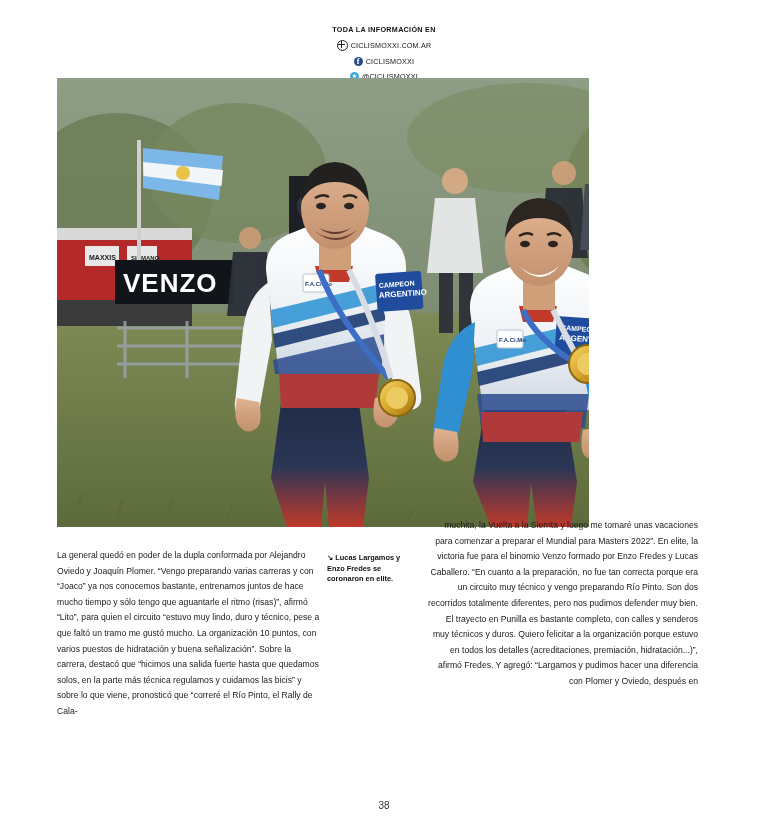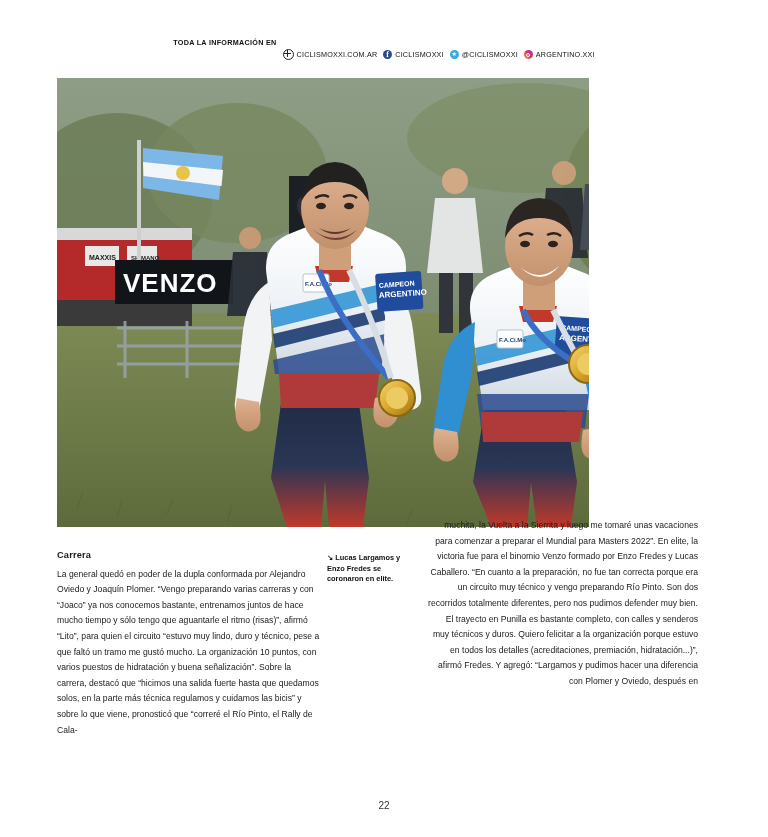--- a/index.html
+++ b/index.html
@@ -28,6 +28,7 @@
     gap: 6px;
     font-size: 7.5px;
     letter-spacing: 0.2px;
+    flex-direction: column;
   }
   .topbar .lead {
     font-weight: bold;

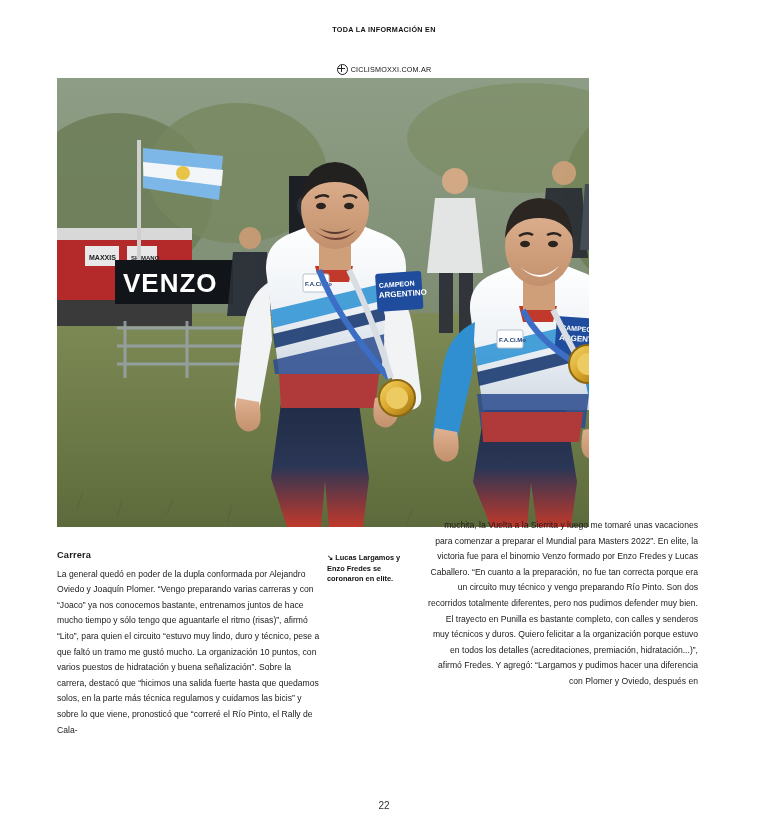--- a/index.html
+++ b/index.html
@@ -42,7 +42,6 @@
     gap: 3px;
     color: #111;
     font-size: 7.2px;
-    margin-top: 24px;
   }
   .ico {
     display: inline-block;

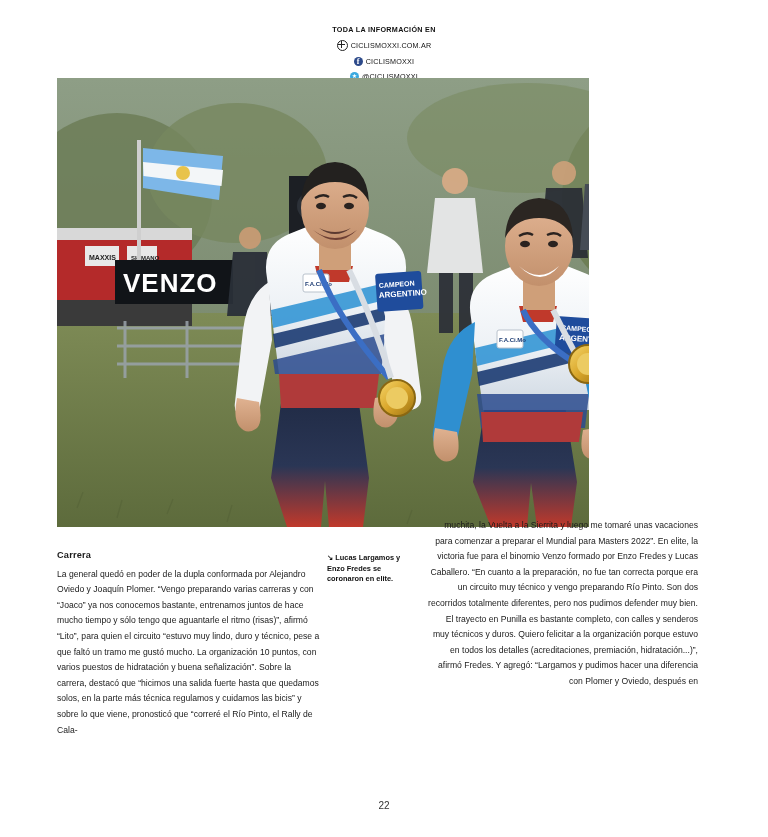--- a/index.html
+++ b/index.html
@@ -380,7 +380,6 @@
 </div>
 
 <div class="col col-left">
-  <h3>Carrera</h3>
   <p>La general quedó en poder de la dupla conformada por Alejandro Oviedo y Joaquín Plomer. “Vengo preparando varias carreras y con “Joaco” ya nos conocemos bastante, entrenamos juntos de hace mucho tiempo y sólo tengo que aguantarle el ritmo (risas)”, afirmó “Lito”, para quien el circuito “estuvo muy lindo, duro y técnico, pese a que faltó un tramo me gustó mucho. La organización 10 puntos, con varios puestos de hidratación y buena señalización”.
 Sobre la carrera, destacó que “hicimos una salida fuerte hasta que quedamos solos, en la parte más técnica regulamos y cuidamos las bicis” y sobre lo que viene, pronosticó que “correré el Río Pinto, el Rally de Cala-</p>
 </div>

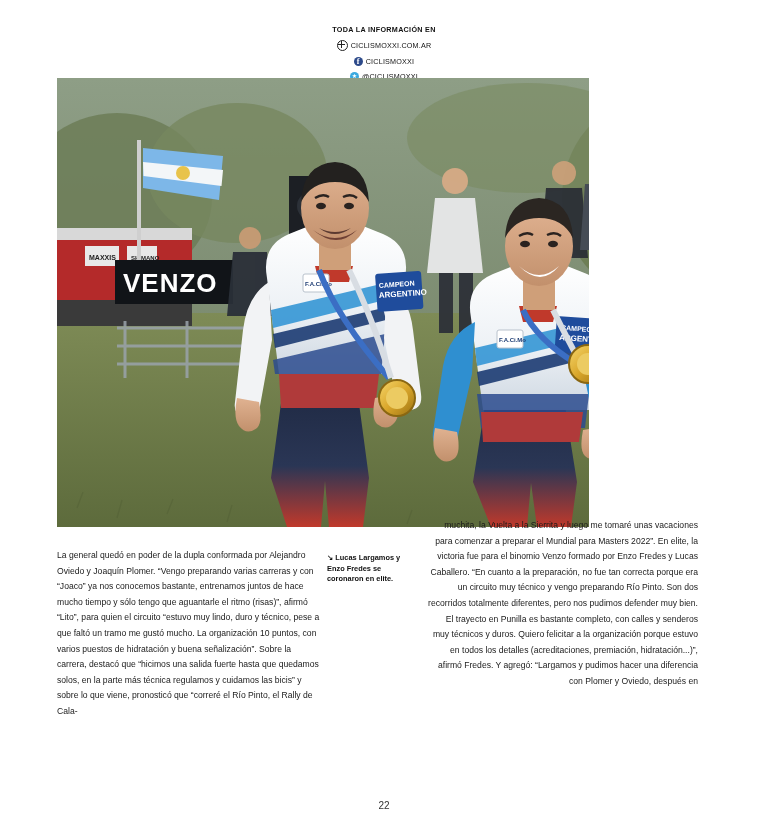--- a/index.html
+++ b/index.html
@@ -389,6 +389,6 @@
 En elite, la victoria fue para el binomio Venzo formado por Enzo Fredes y Lucas Caballero. “En cuanto a la preparación, no fue tan correcta porque era un circuito muy técnico y vengo preparando Río Pinto. Son dos recorridos totalmente diferentes, pero nos pudimos defender muy bien. El trayecto en Punilla es bastante completo, con calles y senderos muy técnicos y duros. Quiero felicitar a la organización porque estuvo en todos los detalles (acreditaciones, premiación, hidratación...)”, afirmó Fredes. Y agregó: “Largamos y pudimos hacer una diferencia con Plomer y Oviedo, después en</p>
 </div>
 
-<div class="pagenum">22</div>
+<div class="pagenum">38</div>
 
 </body></html>

